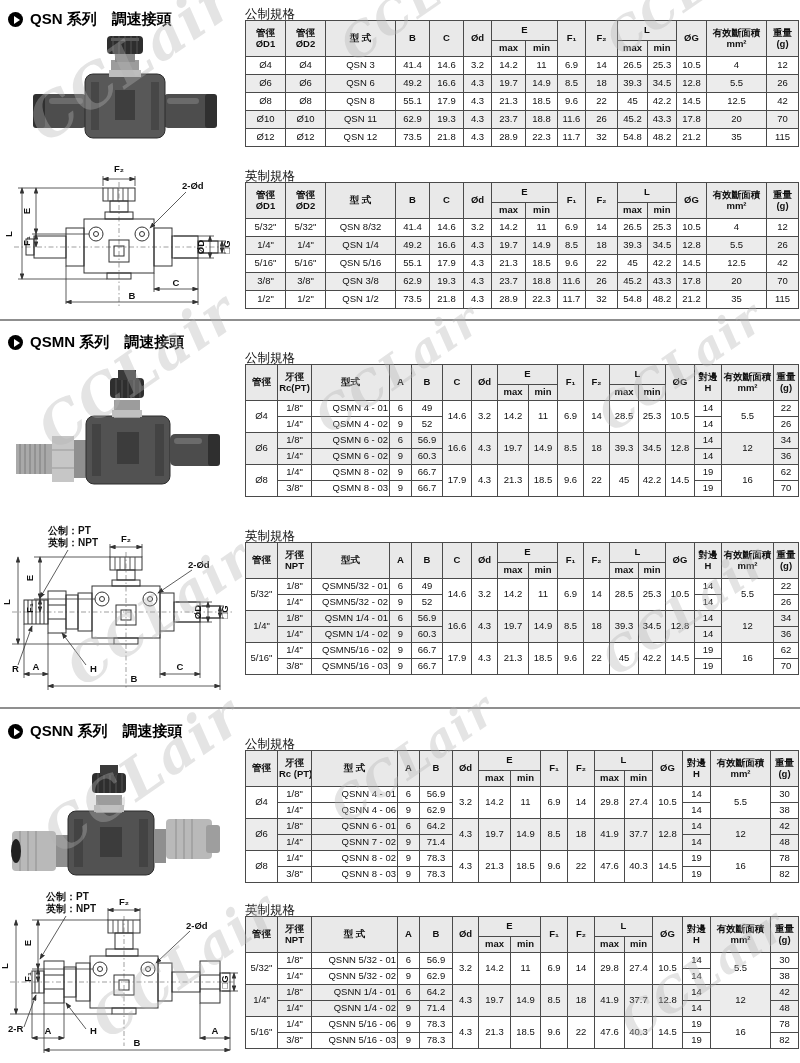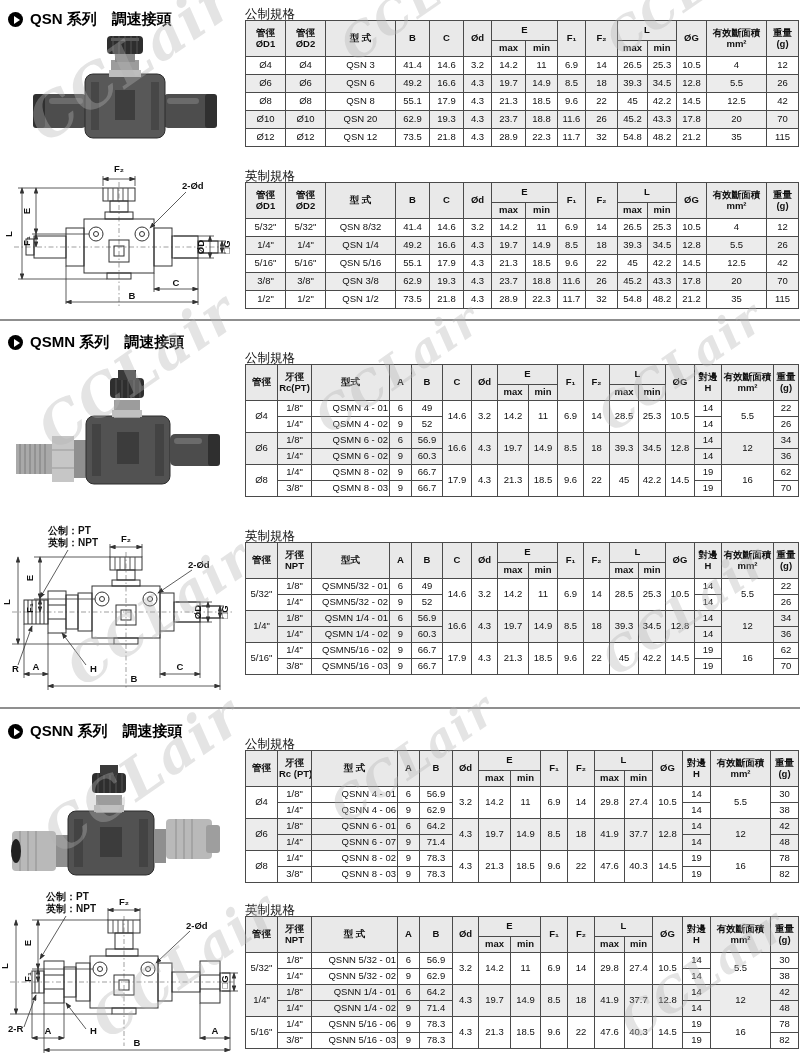--- a/index.html
+++ b/index.html
@@ -236,7 +236,7 @@
           <tr class="alt">
             <td>Ø10</td>
             <td>Ø10</td>
-            <td>QSN 20</td>
+            <td>QSN 11</td>
             <td>62.9</td>
             <td>19.3</td>
             <td>4.3</td>

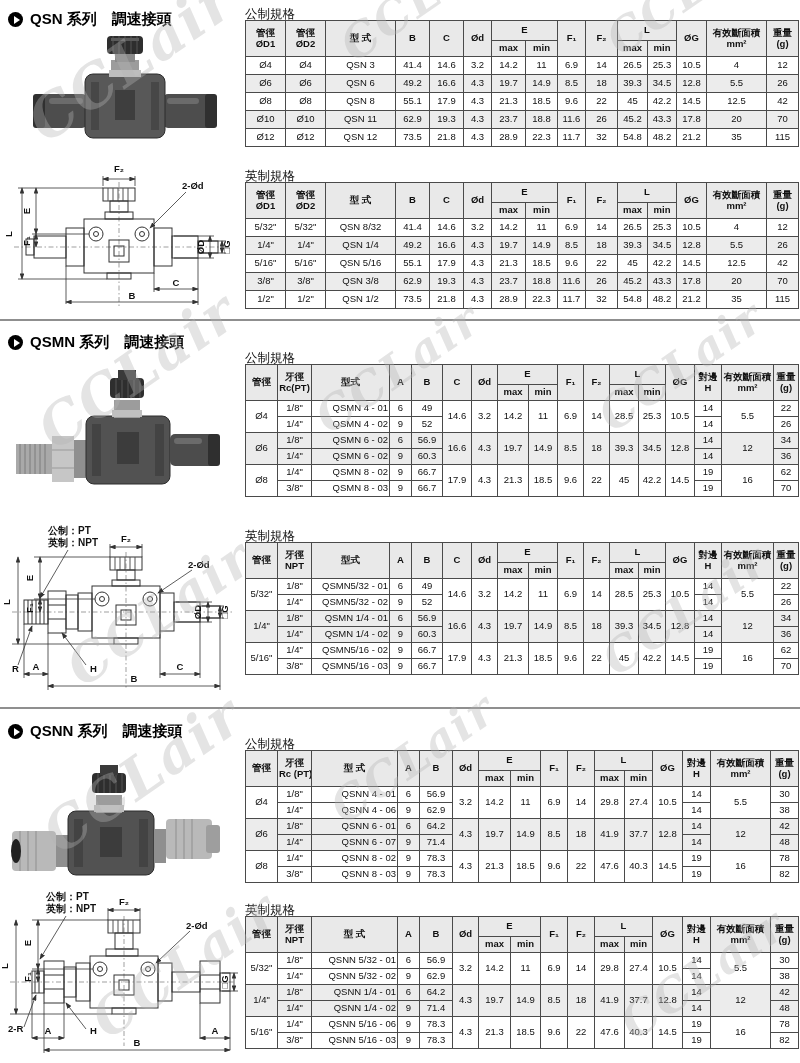--- a/index.html
+++ b/index.html
@@ -902,7 +902,7 @@
           </tr>
           <tr>
             <td class="alt">1/4"</td>
-            <td class="alt model">QSNN 6 - 07</td>
+            <td class="alt model">QSNN 7 - 02</td>
             <td class="alt">9</td>
             <td class="alt">71.4</td>
             <td class="alt">14</td>

